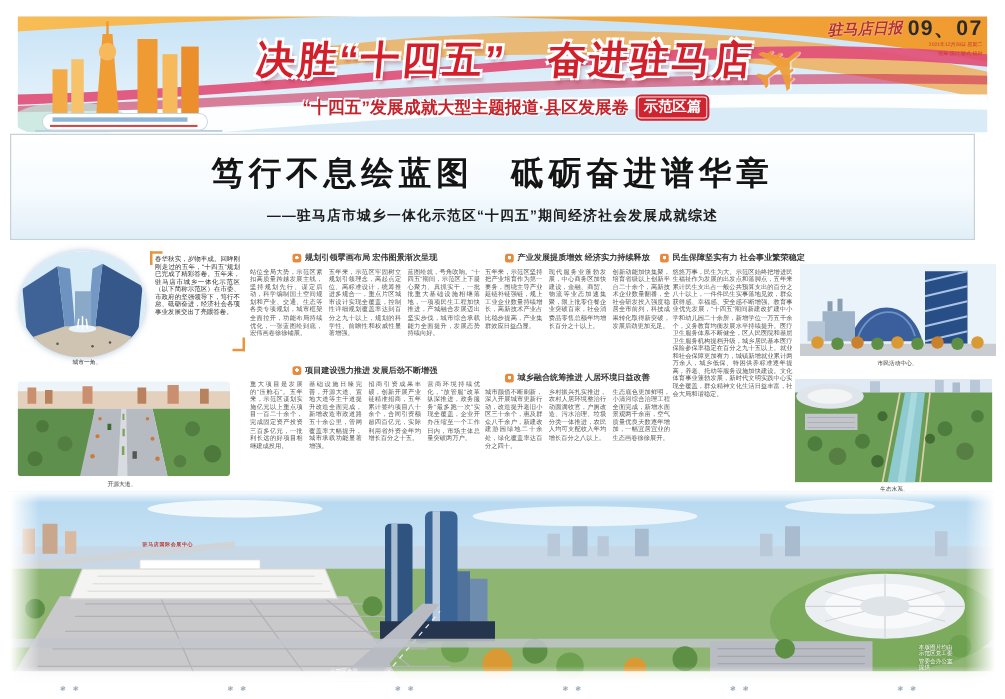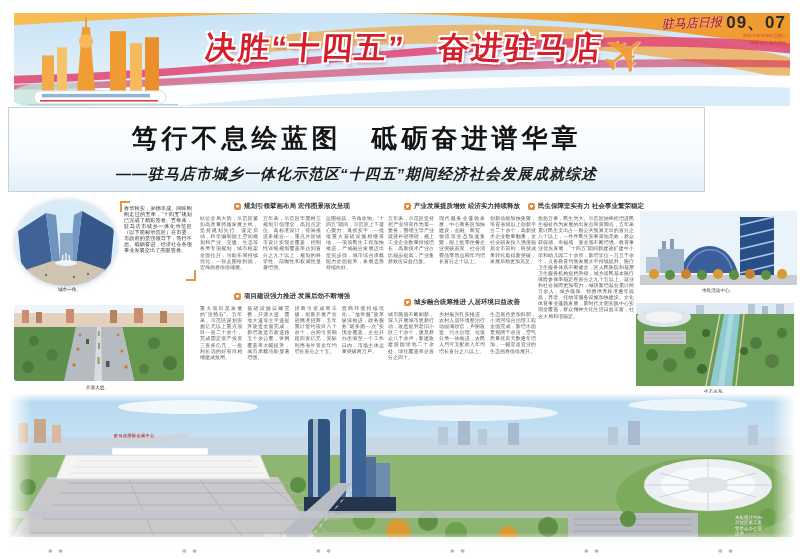--- a/index.html
+++ b/index.html
@@ -126,6 +126,9 @@
       <div class="masthead-line">统筹 设计 版式 校对</div>
     </div>
     <div class="main-title">决胜“十四五”　奋进驻马店</div>
+    <div class="banner-sub">
+      <span>“十四五”发展成就大型主题报道·县区发展卷</span><span class="badge">示范区篇</span>
+    </div>
   </div>
 
   <div class="headline-box">

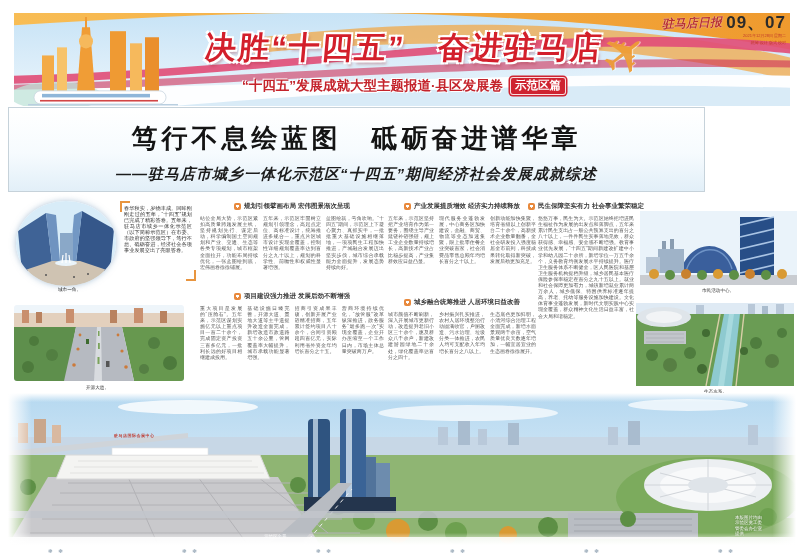--- a/index.html
+++ b/index.html
@@ -29,7 +29,7 @@
            transform:rotate(-38deg); opacity:.92; text-shadow:1px 1px 0 rgba(255,255,255,.6); }
 
   
-  .headline-box { position:absolute; left:8px; top:107px; width:697px; height:85px;
+  .headline-box { position:absolute; left:8px; top:107px; width:772px; height:85px;
                   border:1px solid #c6d2da; background:linear-gradient(180deg,#ffffff 0%,#f6fbfe 55%,#e2eff8 100%);
                   text-align:center; }
   .headline-title { margin-top:13px; font-size:26px; font-weight:900; color:#141414; letter-spacing:4px; }

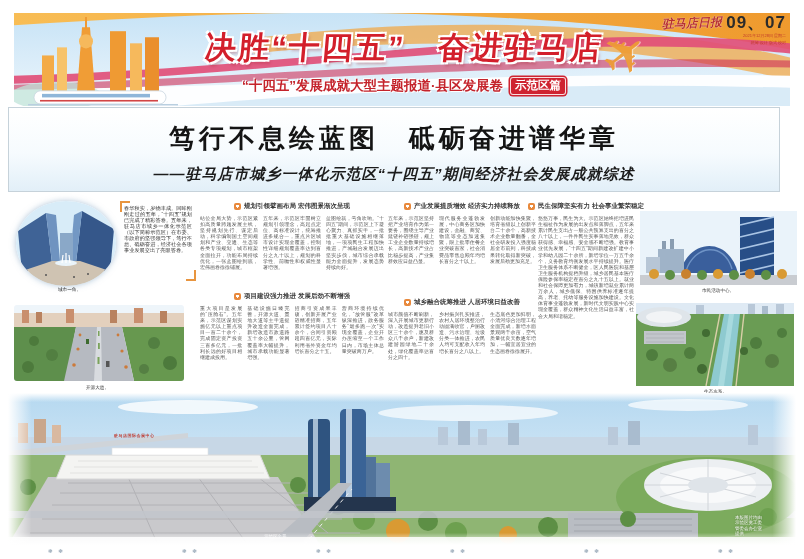--- a/index.html
+++ b/index.html
@@ -33,7 +33,7 @@
                   border:1px solid #c6d2da; background:linear-gradient(180deg,#ffffff 0%,#f6fbfe 55%,#e2eff8 100%);
                   text-align:center; }
   .headline-title { margin-top:13px; font-size:26px; font-weight:900; color:#141414; letter-spacing:4px; }
-  .headline-sub { margin-top:9px; font-size:15px; font-weight:bold; color:#1c1c1c; letter-spacing:1px;font-style:italic; }
+  .headline-sub { margin-top:9px; font-size:11px; font-weight:bold; color:#1c1c1c; letter-spacing:1px; }
 
   
   .photo { position:absolute; overflow:hidden; }

